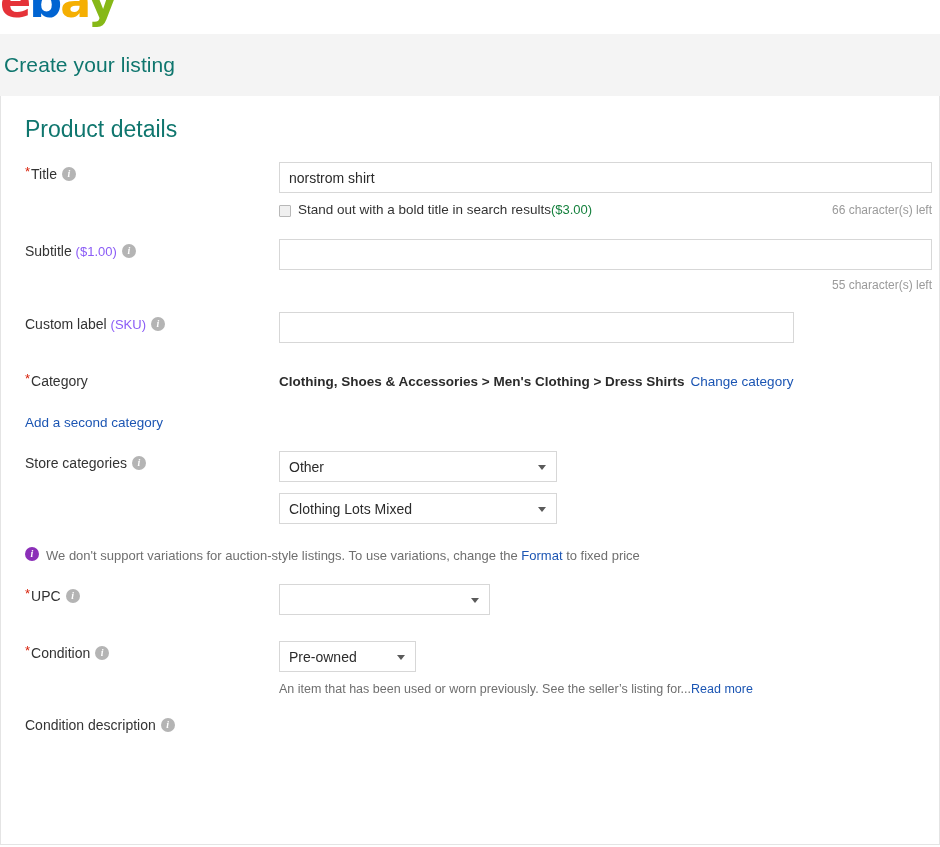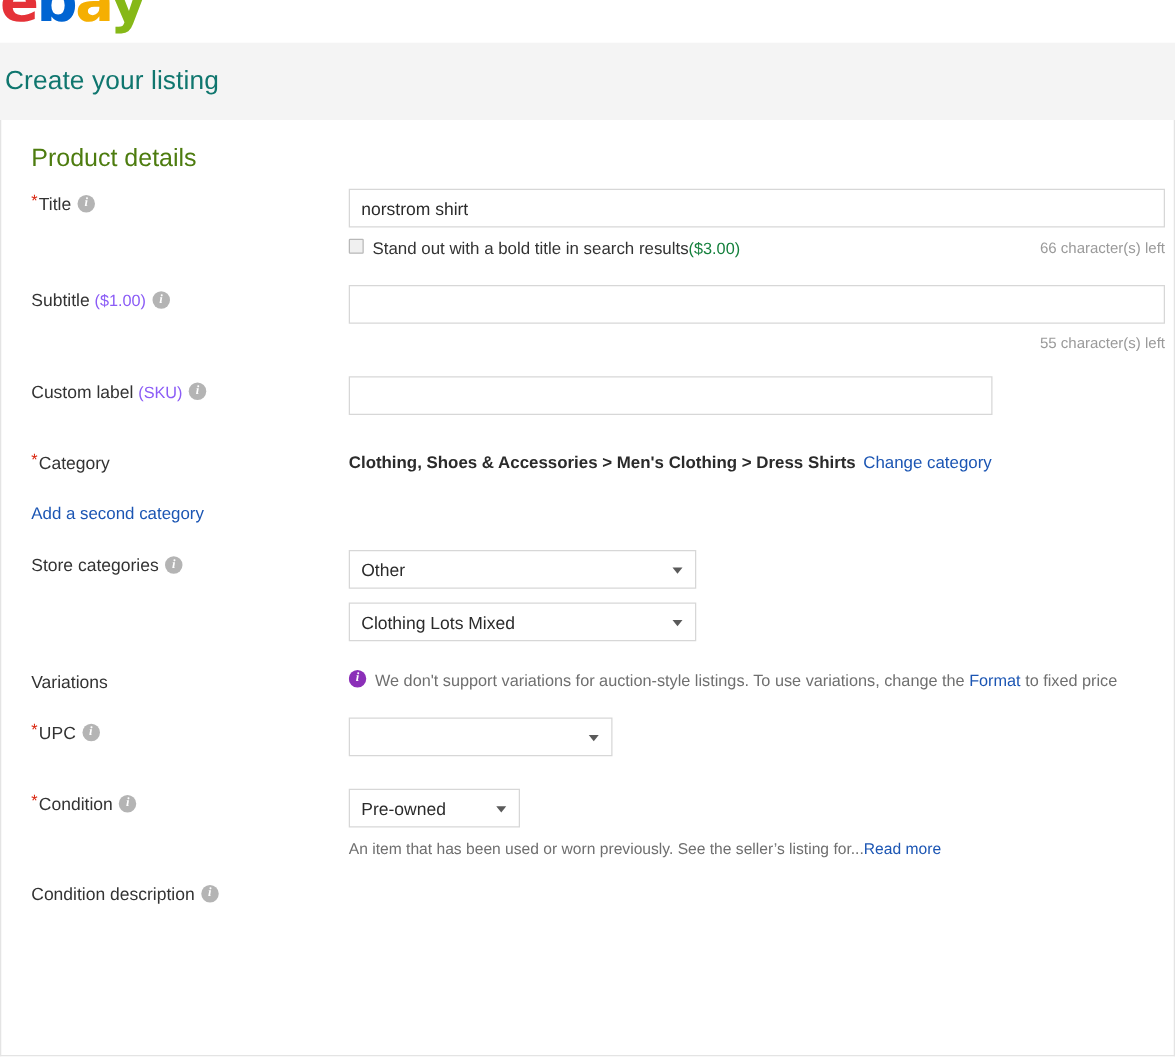--- a/index.html
+++ b/index.html
@@ -66,10 +66,10 @@
     padding: 20px 0 0 0;
   }
   .section-title {
-    font-size: 20px;
+    font-size: 23px;
     font-weight: normal;
-    color: #4d7c0f;
-    margin: 0 0 12px 24px;
+    color: #0f766e;
+    margin: 0 0 19px 24px;
   }
 
   

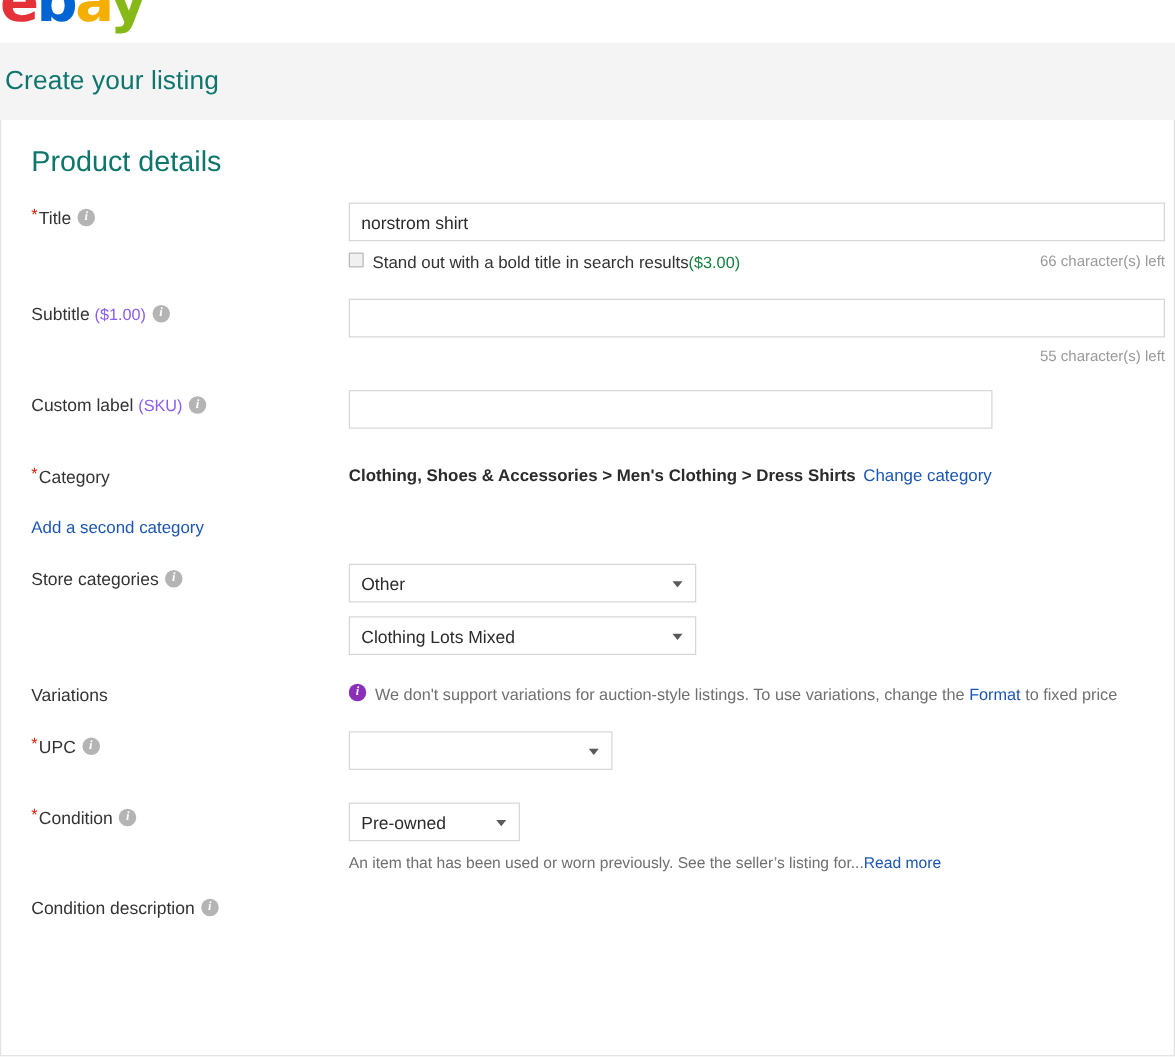--- a/index.html
+++ b/index.html
@@ -153,7 +153,7 @@
   
   .cb-line {
     display: flex;
-    align-items: flex-start;
+    align-items: flex-end;
     margin-top: 9px;
     width: 653px;
   }

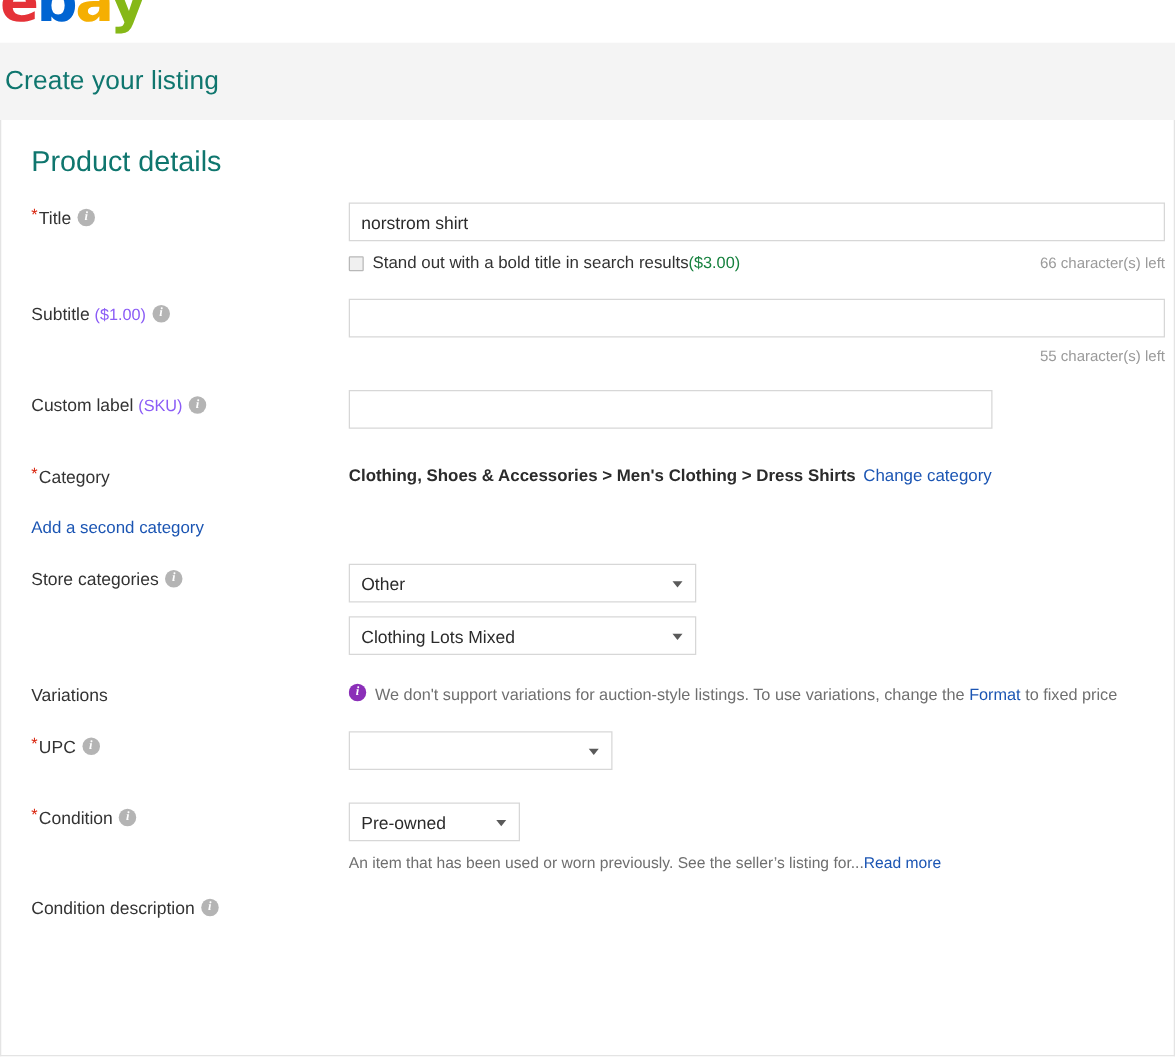--- a/index.html
+++ b/index.html
@@ -390,9 +390,6 @@
   <div class="sp-20"></div>
 
   <div class="row">
-    <div class="label-col">
-      <span>Variations</span>
-    </div>
     <div class="field-col variations-line">
       <span class="info-icon purple">i</span>
       <span class="msg"><span>We don't support variations for auction-style listings. To use variations, change the</span> <a class="link">Format</a> <span>to fixed price</span></span>

